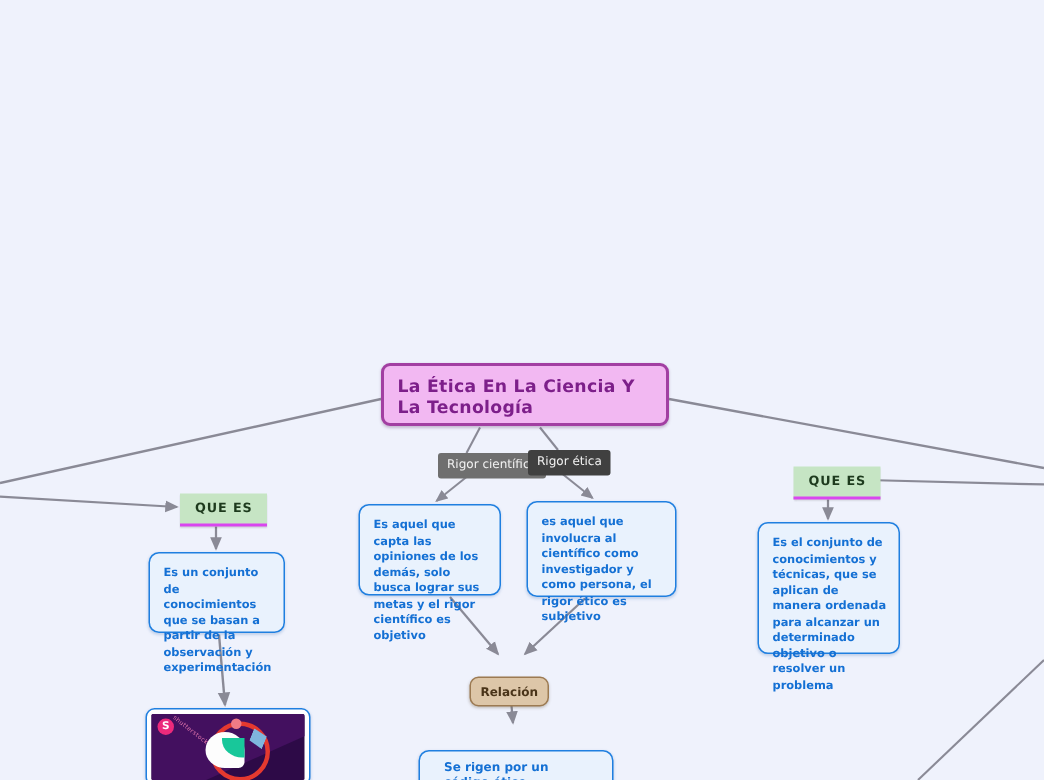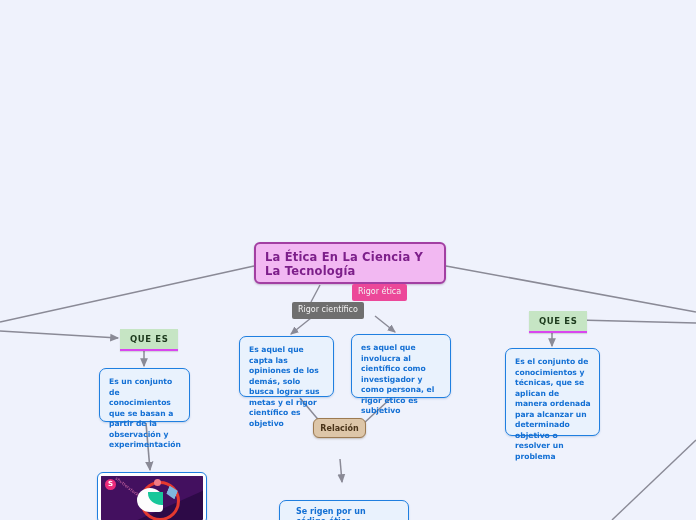--- a/index.html
+++ b/index.html
@@ -56,7 +56,7 @@
     line-height: 10px;
   }
   .pill.p1 { left: 292px; top: 302px; }
-  .pill.p2 { left: 352px; top: 284px; background: #ec4899; }
+  .pill.p2 { left: 352px; top: 300px; background: #404040; }
 
   
   .green {

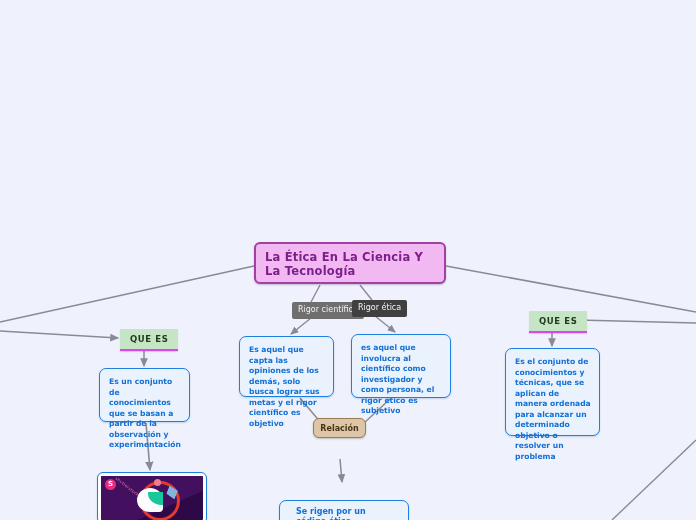--- a/index.html
+++ b/index.html
@@ -100,7 +100,7 @@
   
   .tan {
     left: 313px;
-    top: 418px;
+    top: 451px;
     width: 53px;
     height: 20px;
     background: #ddc6a8;

